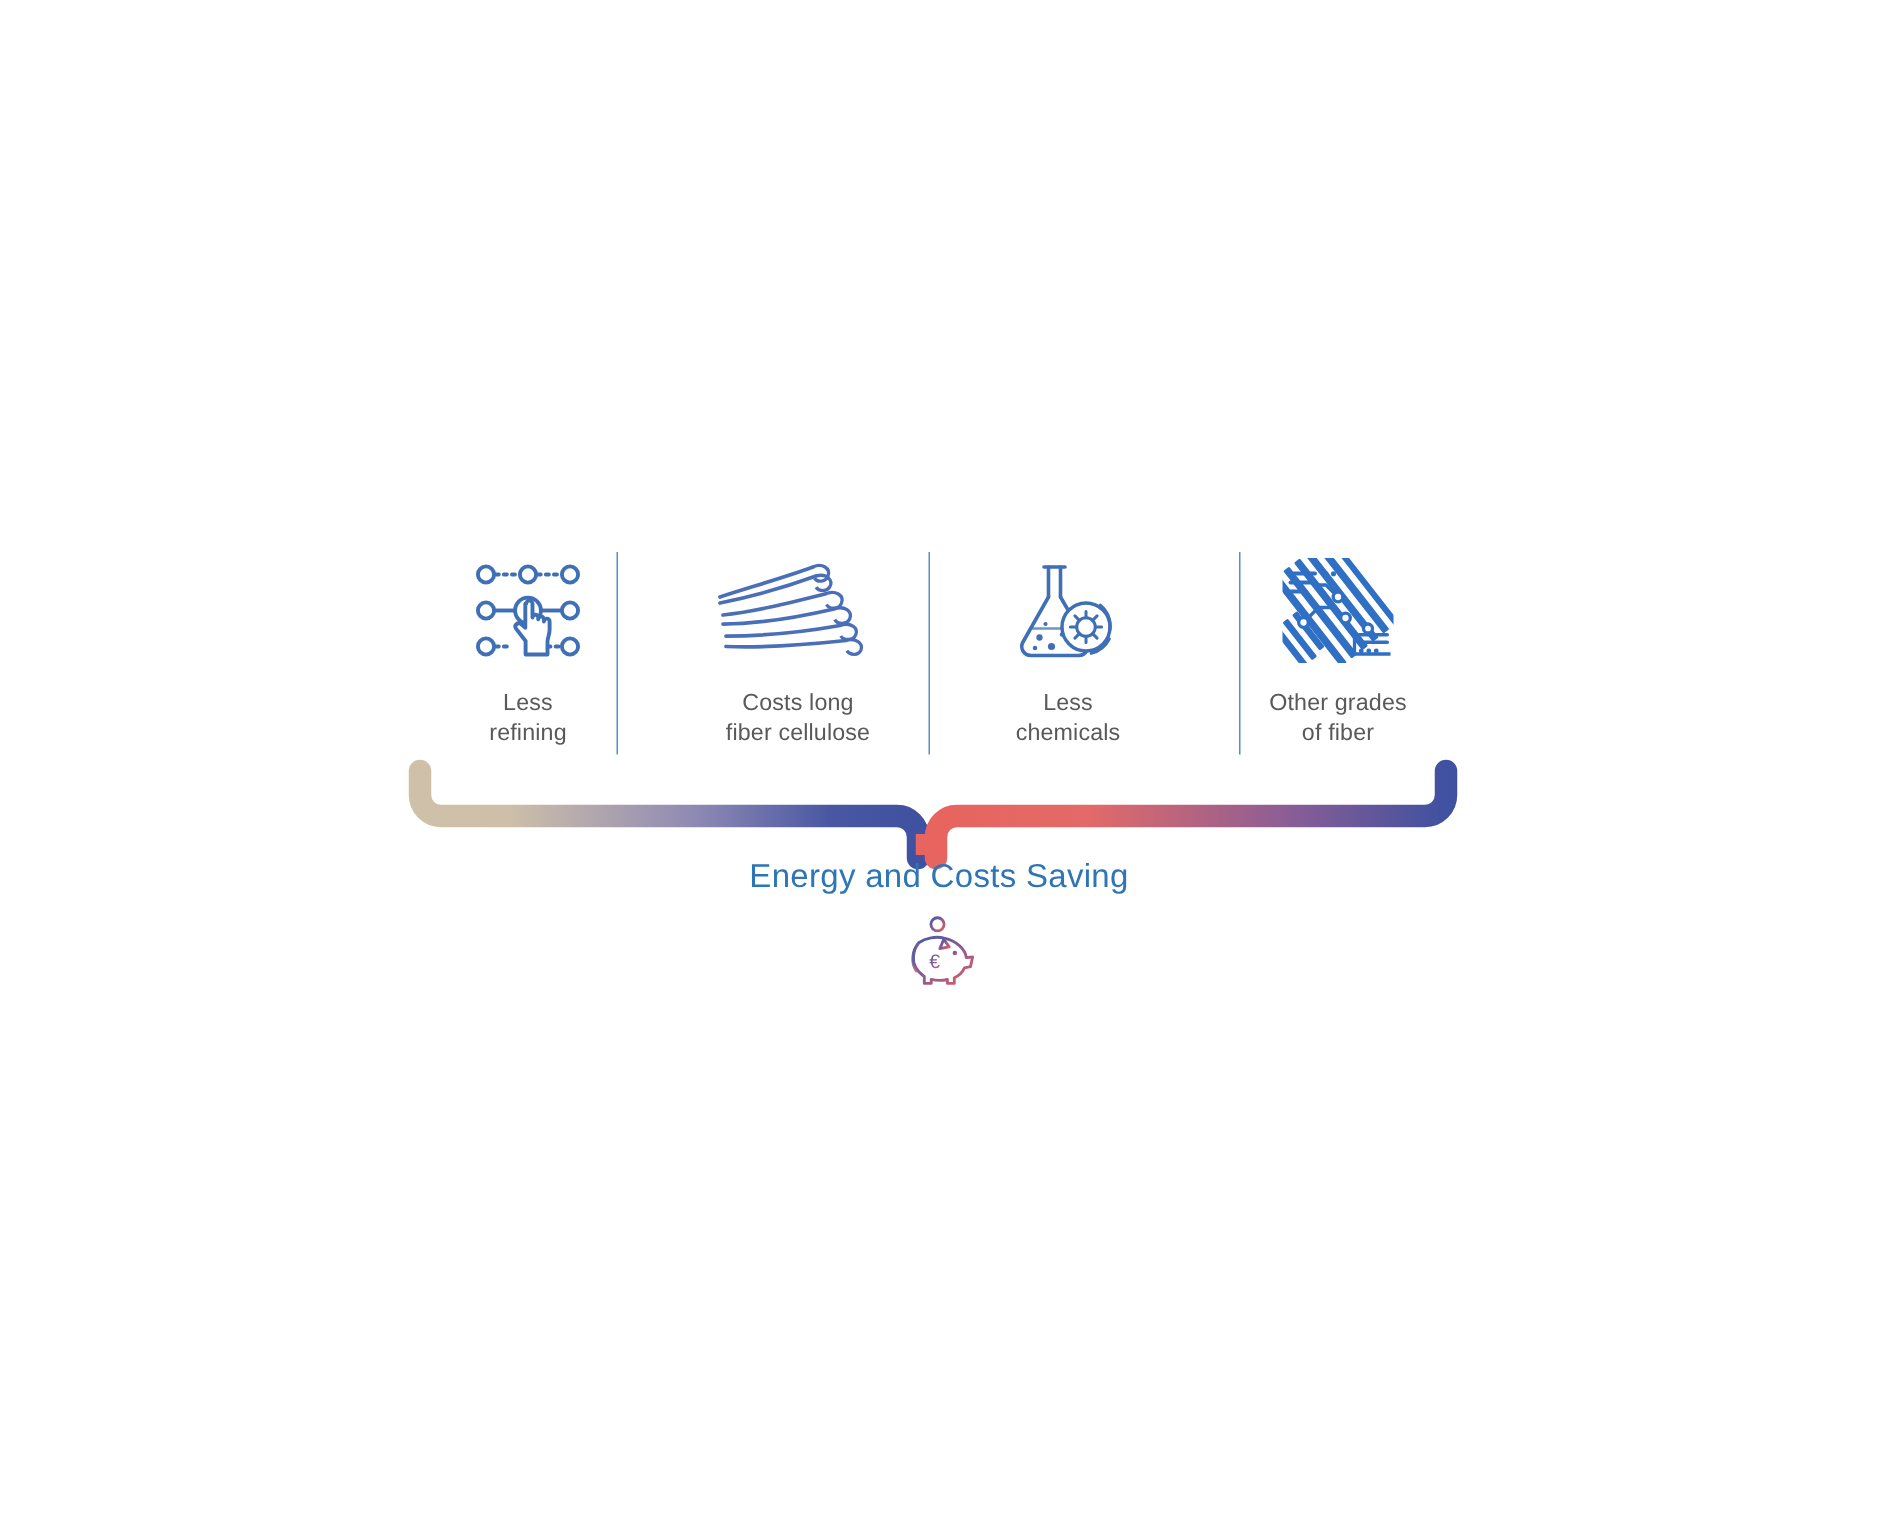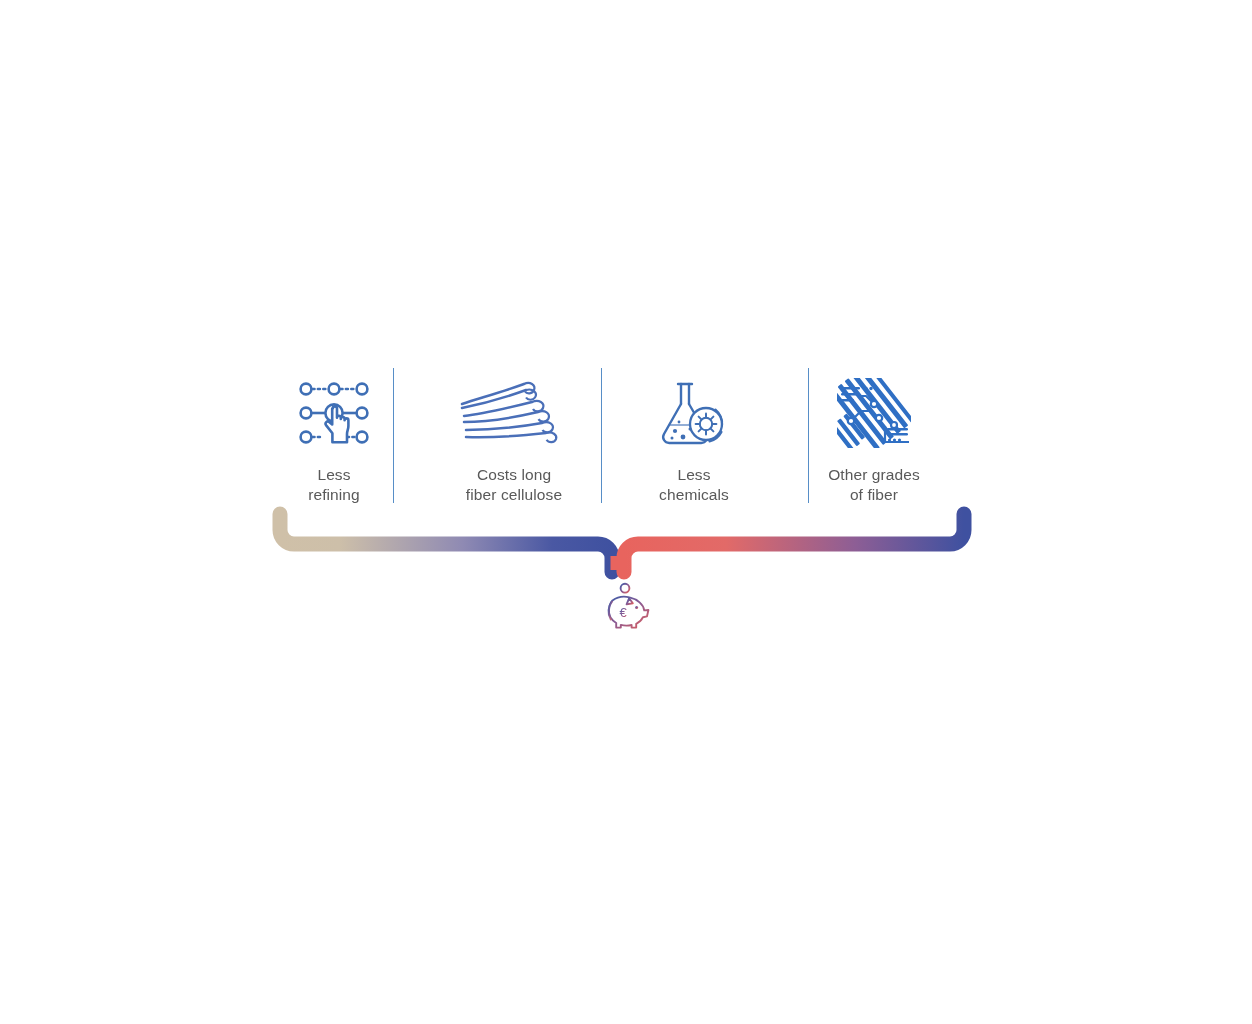--- a/index.html
+++ b/index.html
@@ -26,12 +26,12 @@
   
   .benefits-row {
     position: absolute;
-    left: 244px;
+    left: 262px;
     top: 360px;
     width: 720px;
     height: 145px;
     display: flex;
-    align-items: flex-end;
+    align-items: center;
   }
 
   .benefit-col {

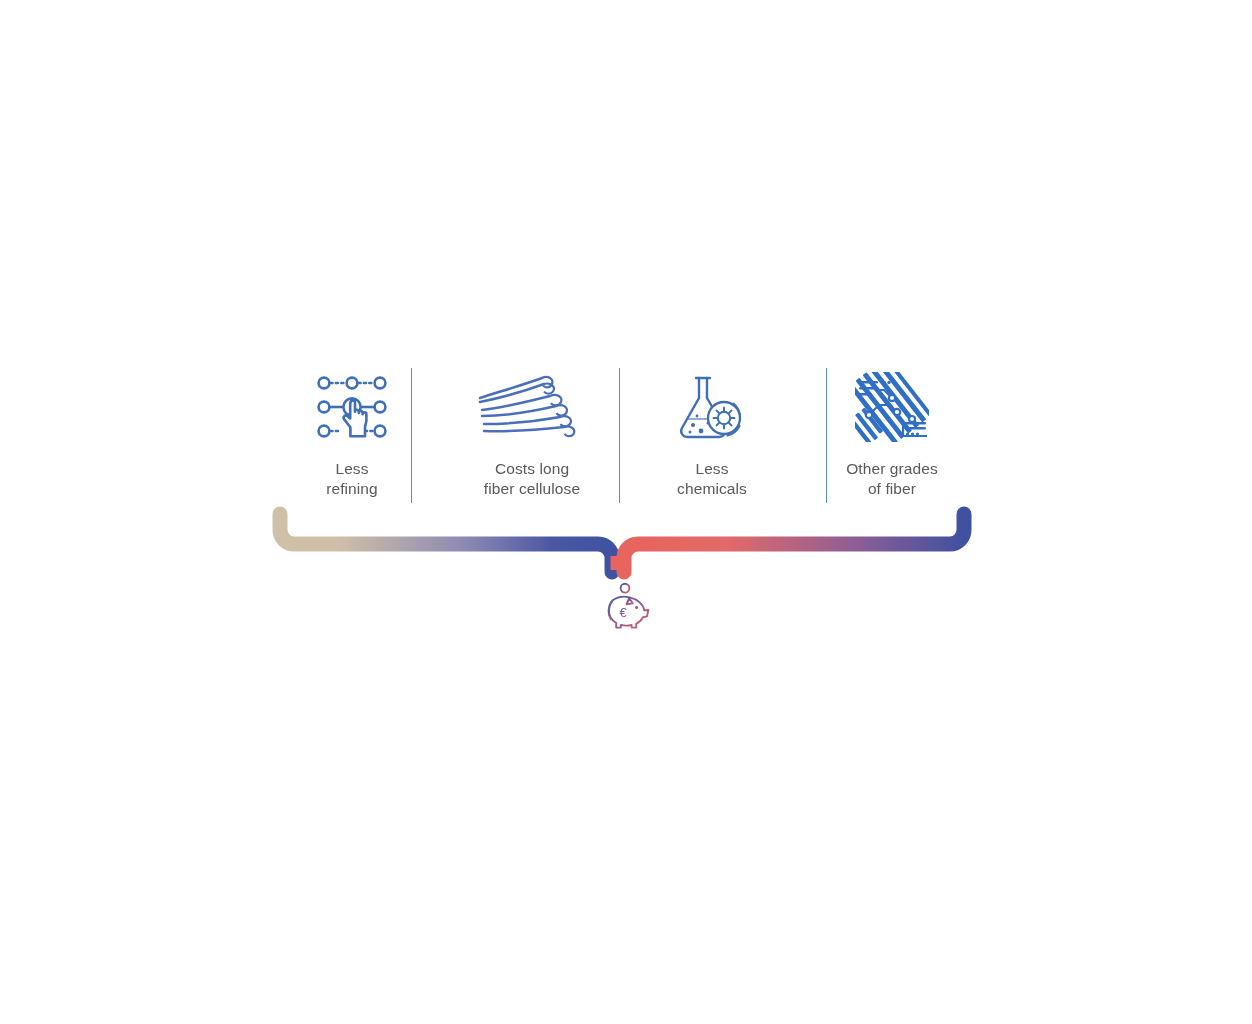--- a/index.html
+++ b/index.html
@@ -349,6 +349,7 @@
   </div>
 
   <div class="summary">
+    <div class="summary-title">Energy and Costs Saving</div>
 
     <div class="summary-icon">
       <svg width="56" height="48" viewBox="0 0 56 48" fill="none">

